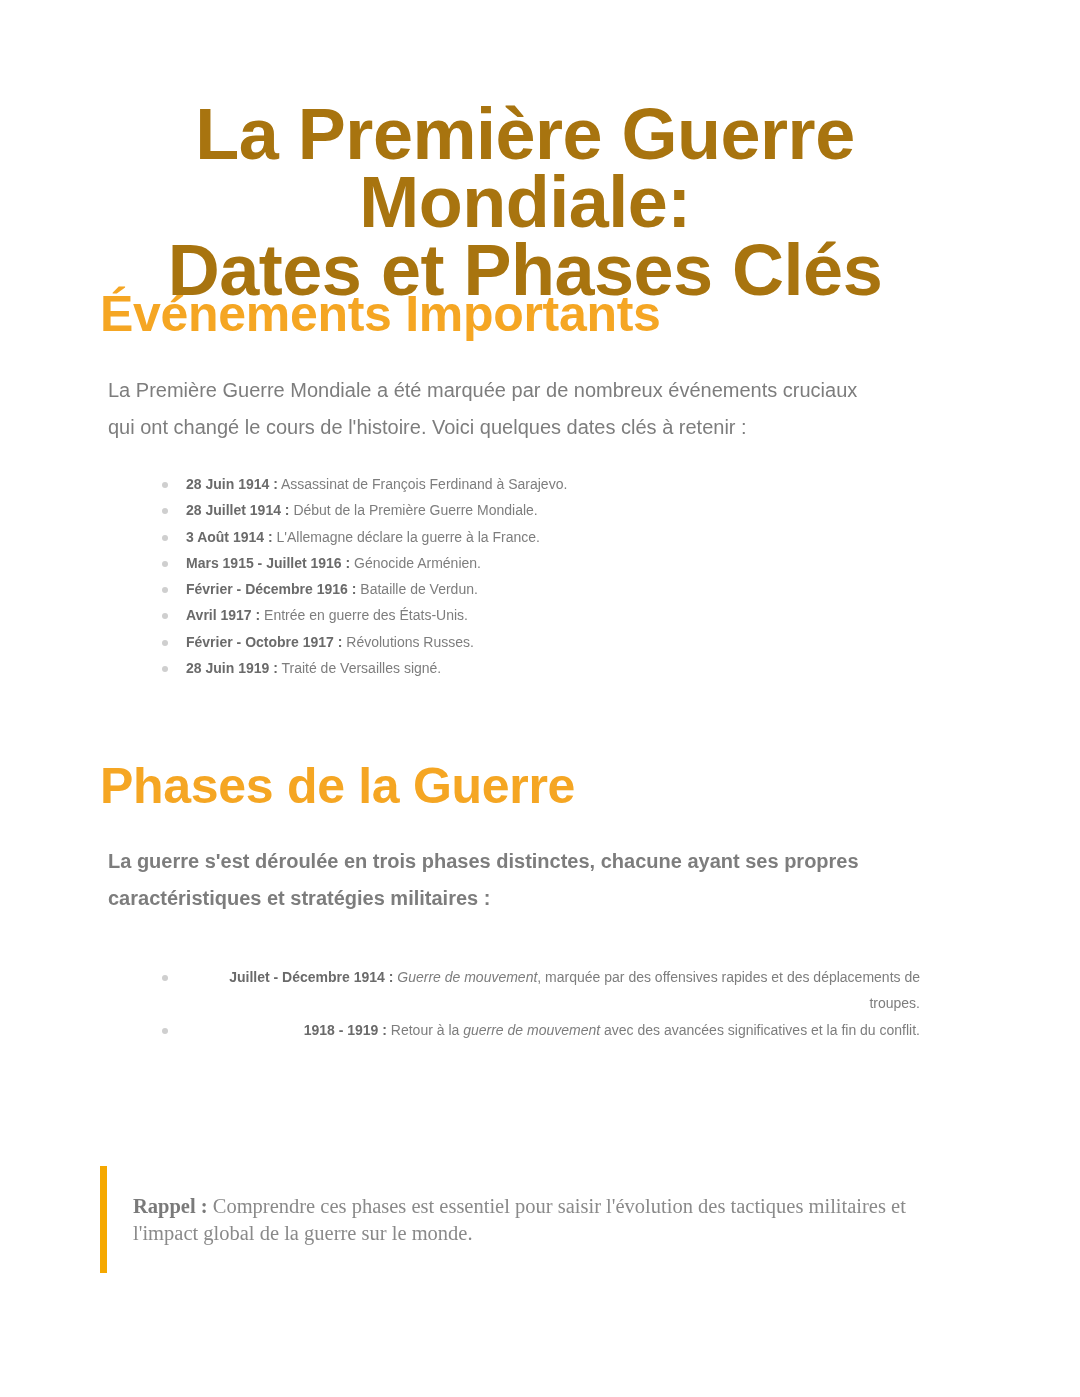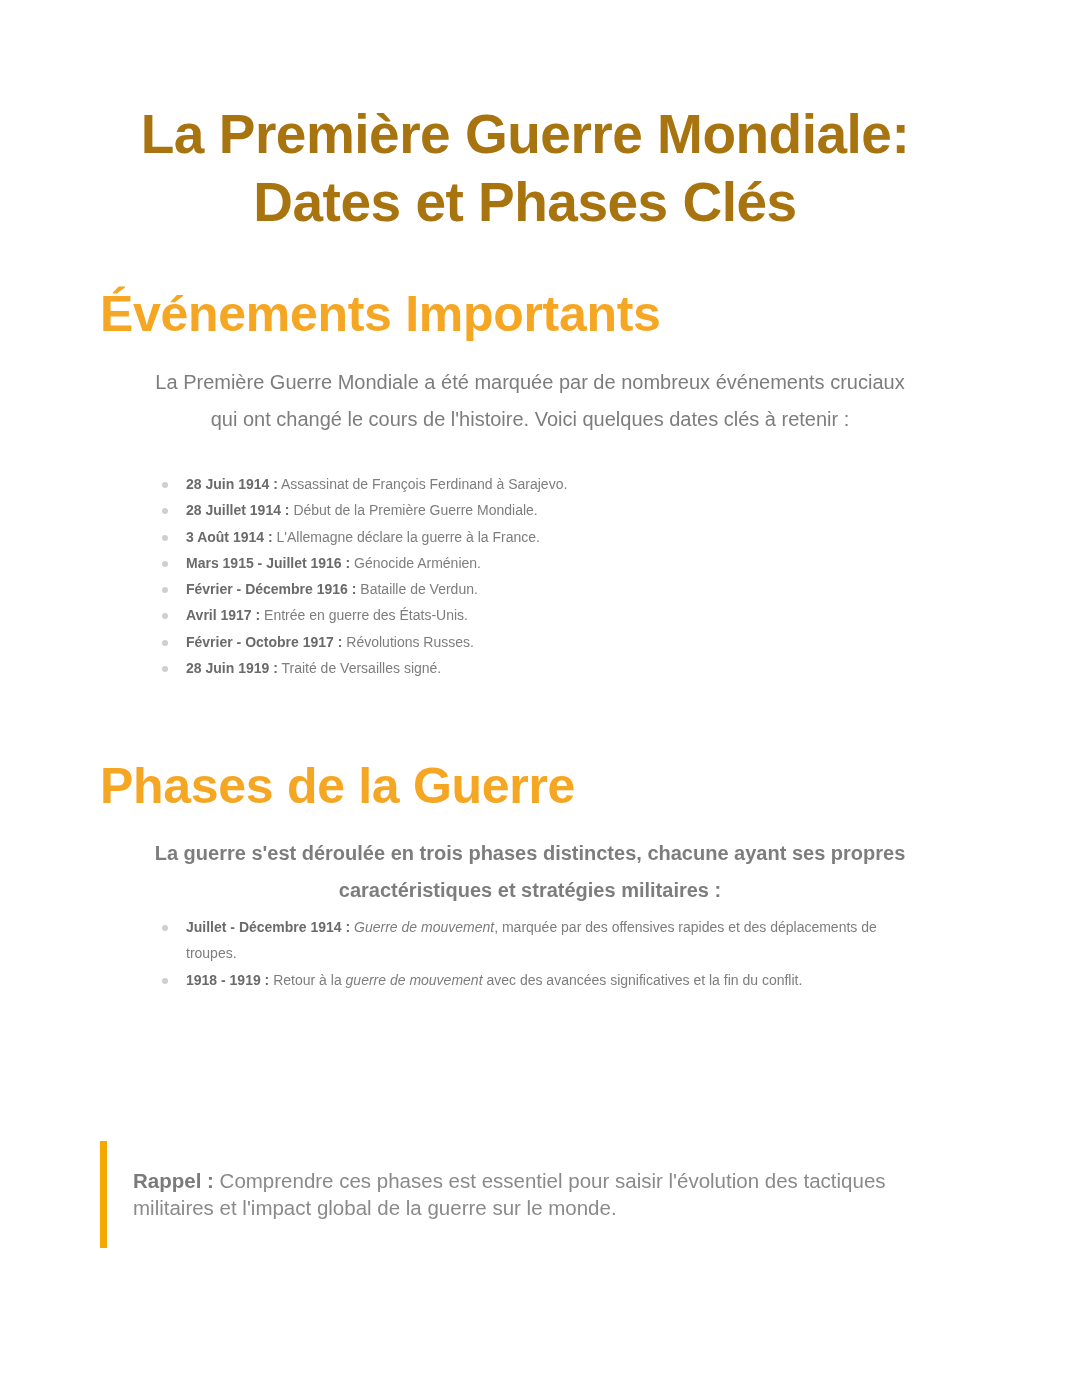--- a/index.html
+++ b/index.html
@@ -12,7 +12,7 @@
     .title {
       position: absolute; left: 0; top: 100px; width: 850px;
       text-align: center; color: #A8740F; font-weight: bold;
-      font-size: 55px; line-height: 68px; letter-spacing: -0.5px;
+      font-size: 72px; line-height: 68px; letter-spacing: -0.5px;
       margin: 0;
     }
     .h2 {

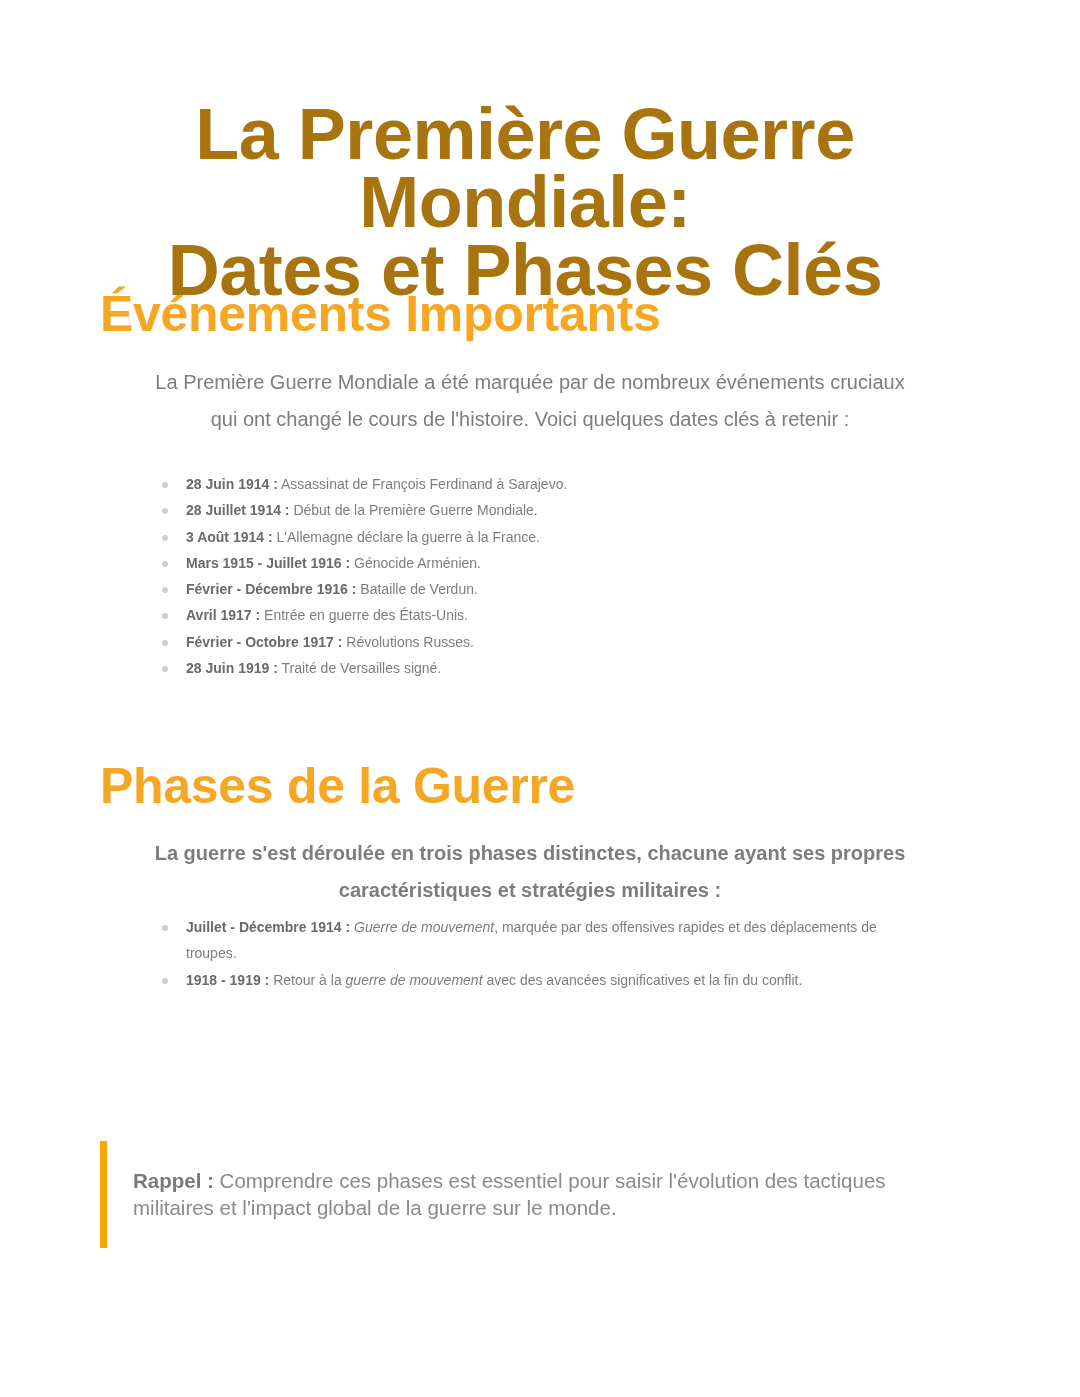--- a/index.html
+++ b/index.html
@@ -21,8 +21,8 @@
       letter-spacing: -0.3px;
     }
     .para {
-      position: absolute; left: 0; margin: 0; width: 860px;
-      font-size: 20px; line-height: 37px; color: #7d7d7d; text-align: center;
+      position: absolute; left: 0; margin: 8px; width: 860px;
+      font-size: 20px; line-height: 37px; color: #7d7d7d;
     }
     ul.list {
       position: absolute; left: 60px; margin: 0; padding: 0; list-style: none;

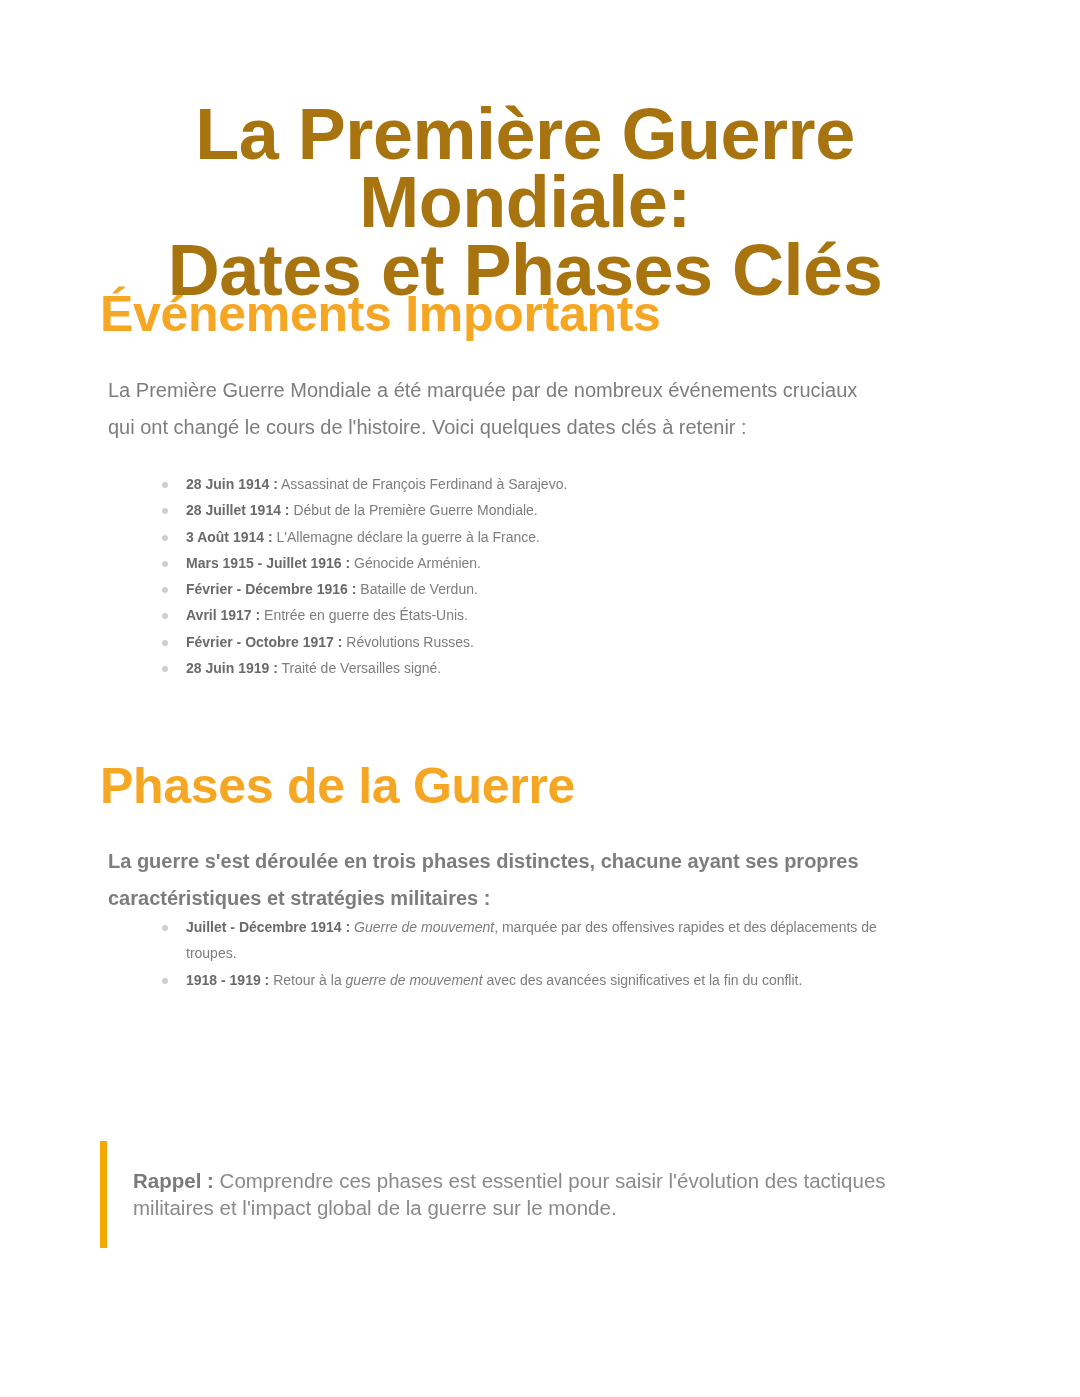--- a/index.html
+++ b/index.html
@@ -76,7 +76,7 @@
     <span>La guerre s'est déroulée en trois phases distinctes, chacune ayant ses propres</span><br>
     <span>caractéristiques et stratégies militaires :</span>
   </p>
-  <ul class="list" style="top:914px; width:760px;">
+  <ul class="list" style="top:964px; width:760px;text-align:right;">
     <li><b>Juillet - Décembre 1914 :</b><span> </span><em>Guerre de mouvement</em><span>, marquée par des offensives rapides et des déplacements de troupes.</span></li>
     <li><b>1918 - 1919 :</b><span> Retour à la </span><em>guerre de mouvement</em><span> avec des avancées significatives et la fin du conflit.</span></li>
   </ul>

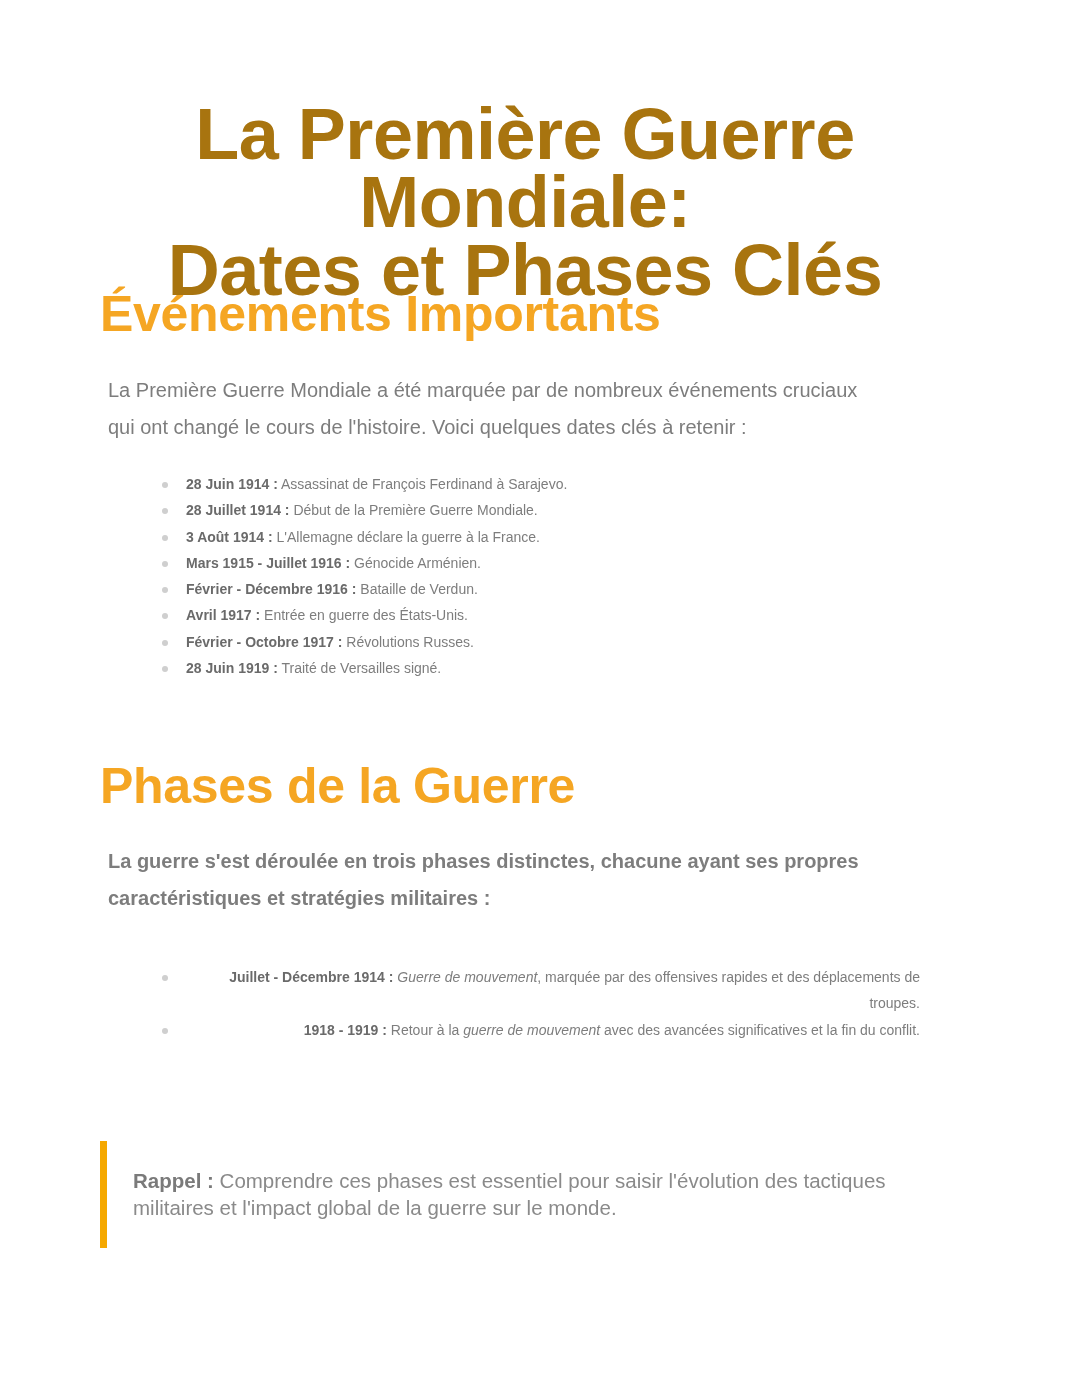--- a/index.html
+++ b/index.html
@@ -38,10 +38,10 @@
     }
     ul.list li b { color: #6a6a6a; font-weight: bold; }
     .callout {
-      position: absolute; left: 0; top: 1141px; width: 820px; height: 107px;
+      position: absolute; left: 0; top: 1166px; width: 820px; height: 107px;
       border-left: 7px solid #F5A800; box-sizing: border-box;
       padding: 27px 0 0 26px;
-      font-size: 20.5px; line-height: 26.5px; color: #8a8a8a;
+      font-size: 20.5px; line-height: 26.5px; color: #8a8a8a; font-family: Liberation Serif, serif;
     }
     .callout b { color: #7a7a7a; }
     em { font-style: italic; }

